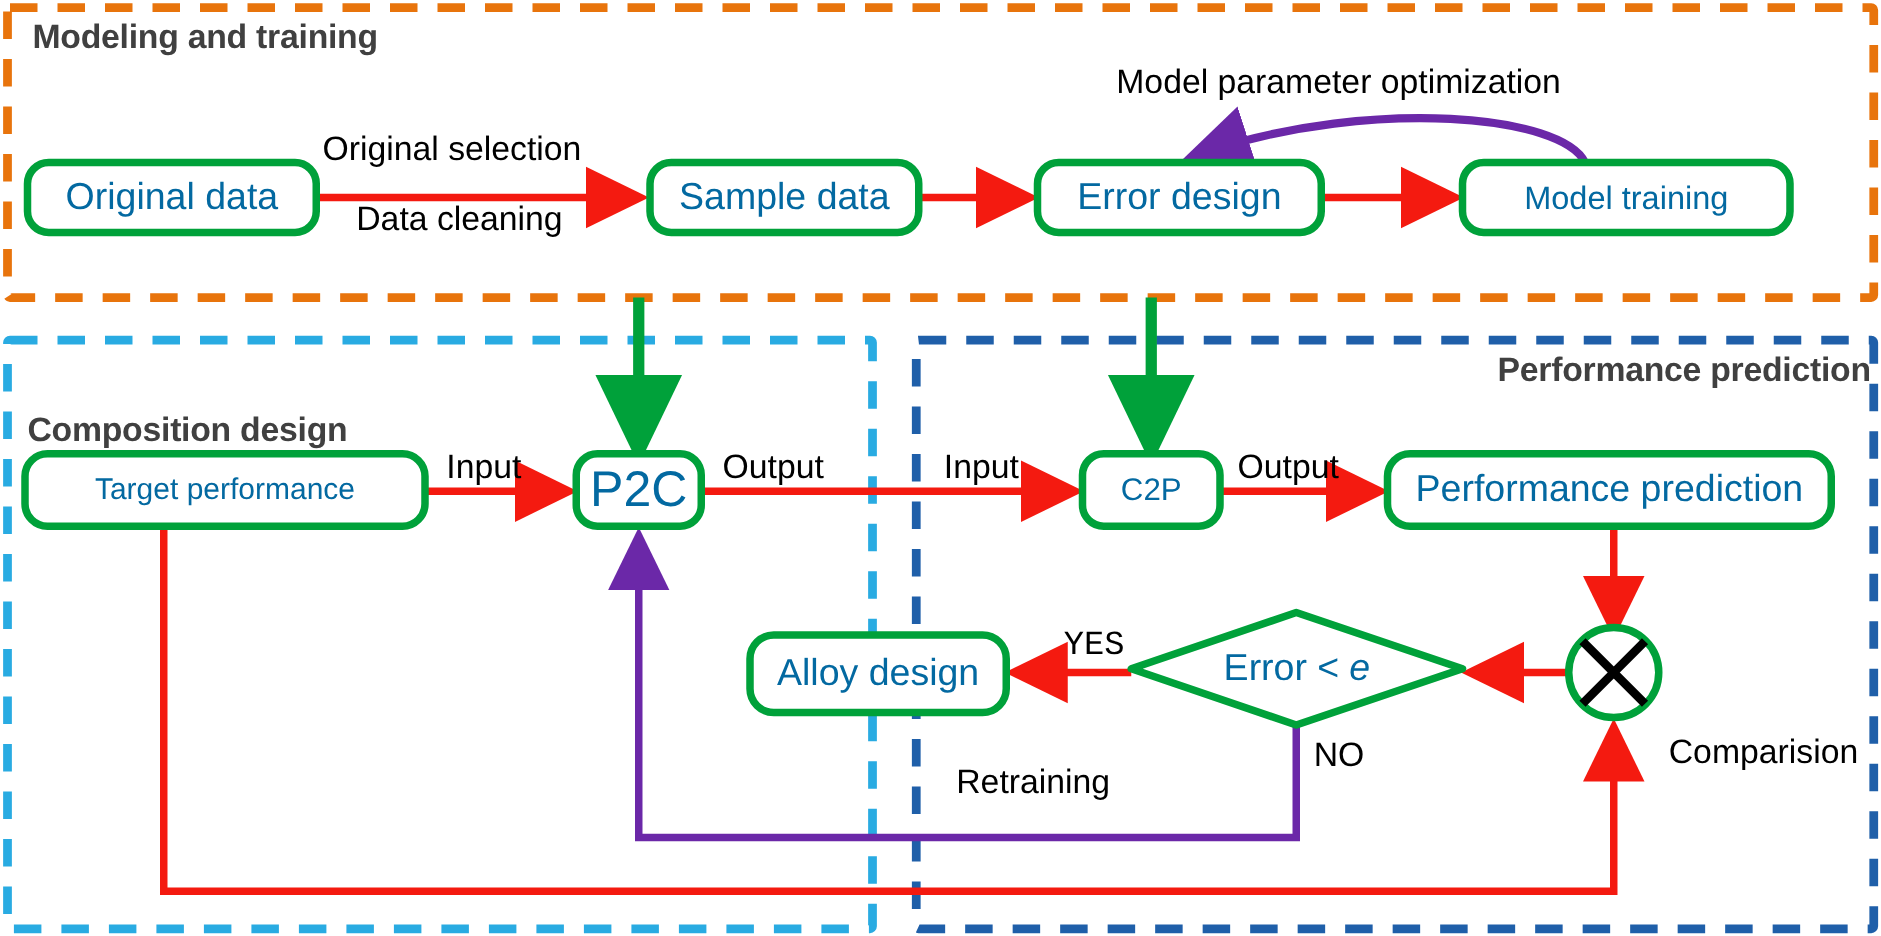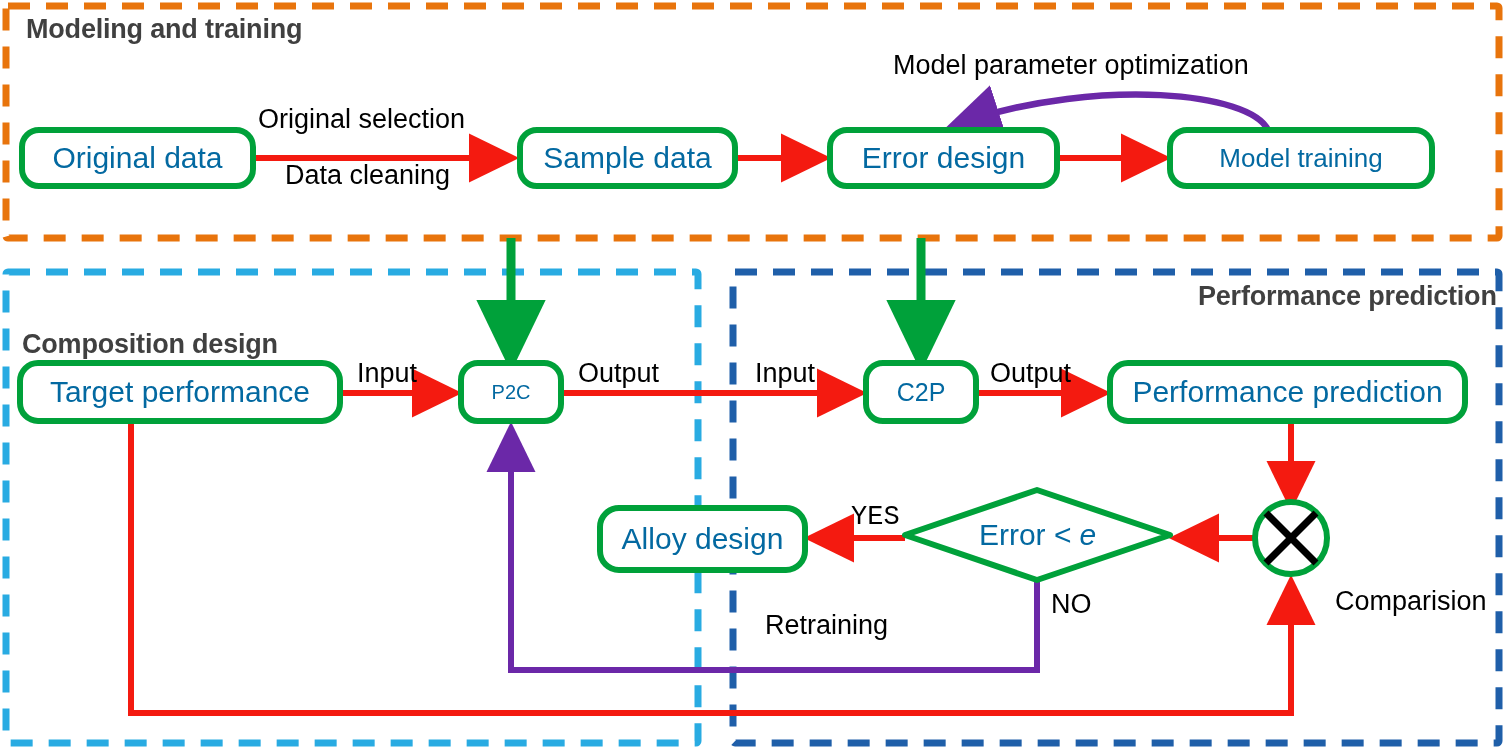--- a/index.html
+++ b/index.html
@@ -90,7 +90,7 @@
   <div class="nodelabel" style="left:520px;top:130px;width:215px;height:56px;font-size:30px;">Sample data</div>
   <div class="nodelabel" style="left:830px;top:130px;width:227px;height:56px;font-size:30px;">Error design</div>
   <div class="nodelabel" style="left:1170px;top:130px;width:262px;height:56px;font-size:26px;">Model training</div>
-  <div class="nodelabel" style="left:20px;top:363px;width:320px;height:58px;font-size:30px;">Target performance</div>
+  <div class="nodelabel" style="left:20px;top:363px;width:320px;height:58px;font-size:24px;">Target performance</div>
   <div class="nodelabel" style="left:461px;top:363px;width:100px;height:58px;font-size:20px;">P2C</div>
   <div class="nodelabel" style="left:866px;top:363px;width:110px;height:58px;font-size:25px;">C2P</div>
   <div class="nodelabel" style="left:1110px;top:363px;width:355px;height:58px;font-size:30px;">Performance prediction</div>

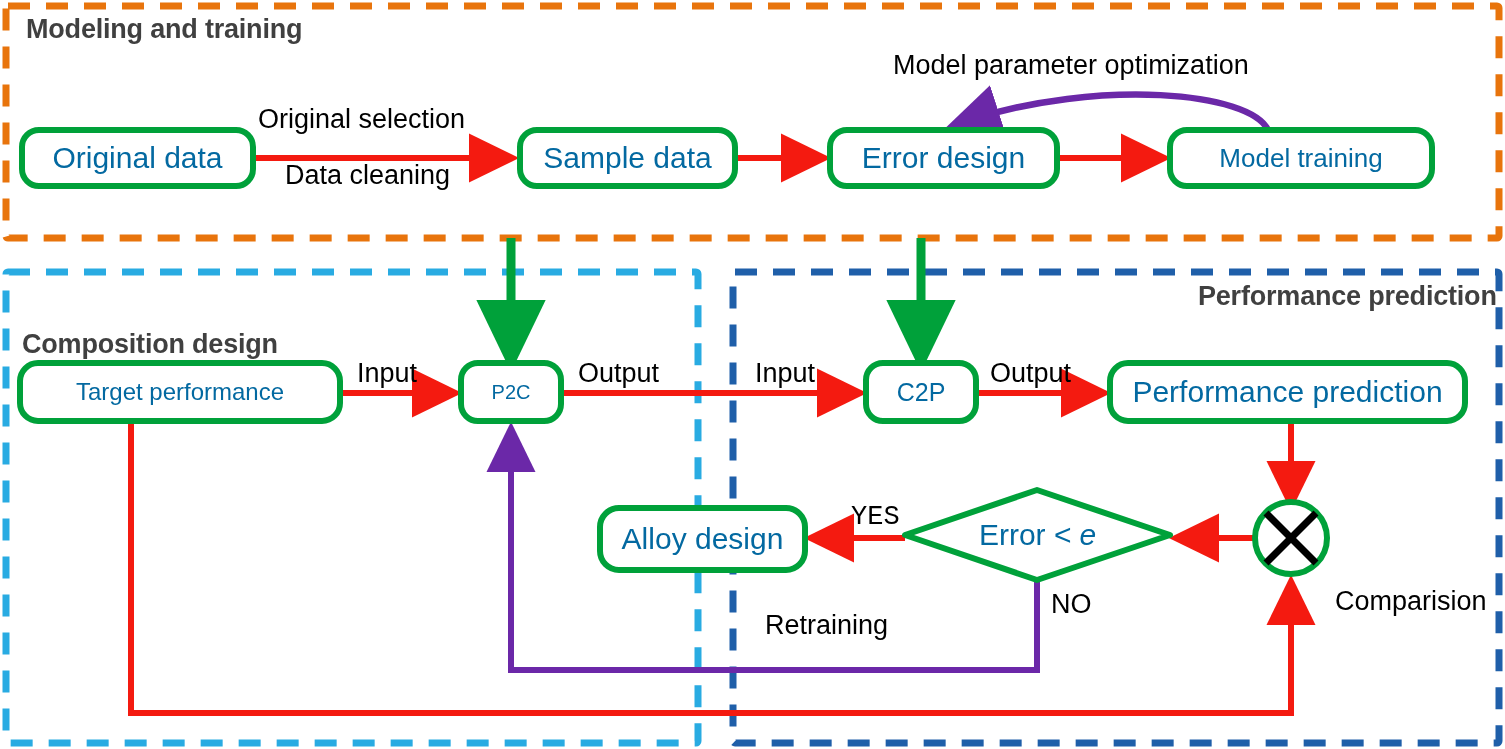--- a/index.html
+++ b/index.html
@@ -91,7 +91,7 @@
   <div class="nodelabel" style="left:830px;top:130px;width:227px;height:56px;font-size:30px;">Error design</div>
   <div class="nodelabel" style="left:1170px;top:130px;width:262px;height:56px;font-size:26px;">Model training</div>
   <div class="nodelabel" style="left:20px;top:363px;width:320px;height:58px;font-size:24px;">Target performance</div>
-  <div class="nodelabel" style="left:461px;top:363px;width:100px;height:58px;font-size:20px;">P2C</div>
+  <div class="nodelabel" style="left:461px;top:363px;width:100px;height:58px;font-size:40px;">P2C</div>
   <div class="nodelabel" style="left:866px;top:363px;width:110px;height:58px;font-size:25px;">C2P</div>
   <div class="nodelabel" style="left:1110px;top:363px;width:355px;height:58px;font-size:30px;">Performance prediction</div>
   <div class="nodelabel" style="left:905px;top:490px;width:265px;height:90px;font-size:30px;">

